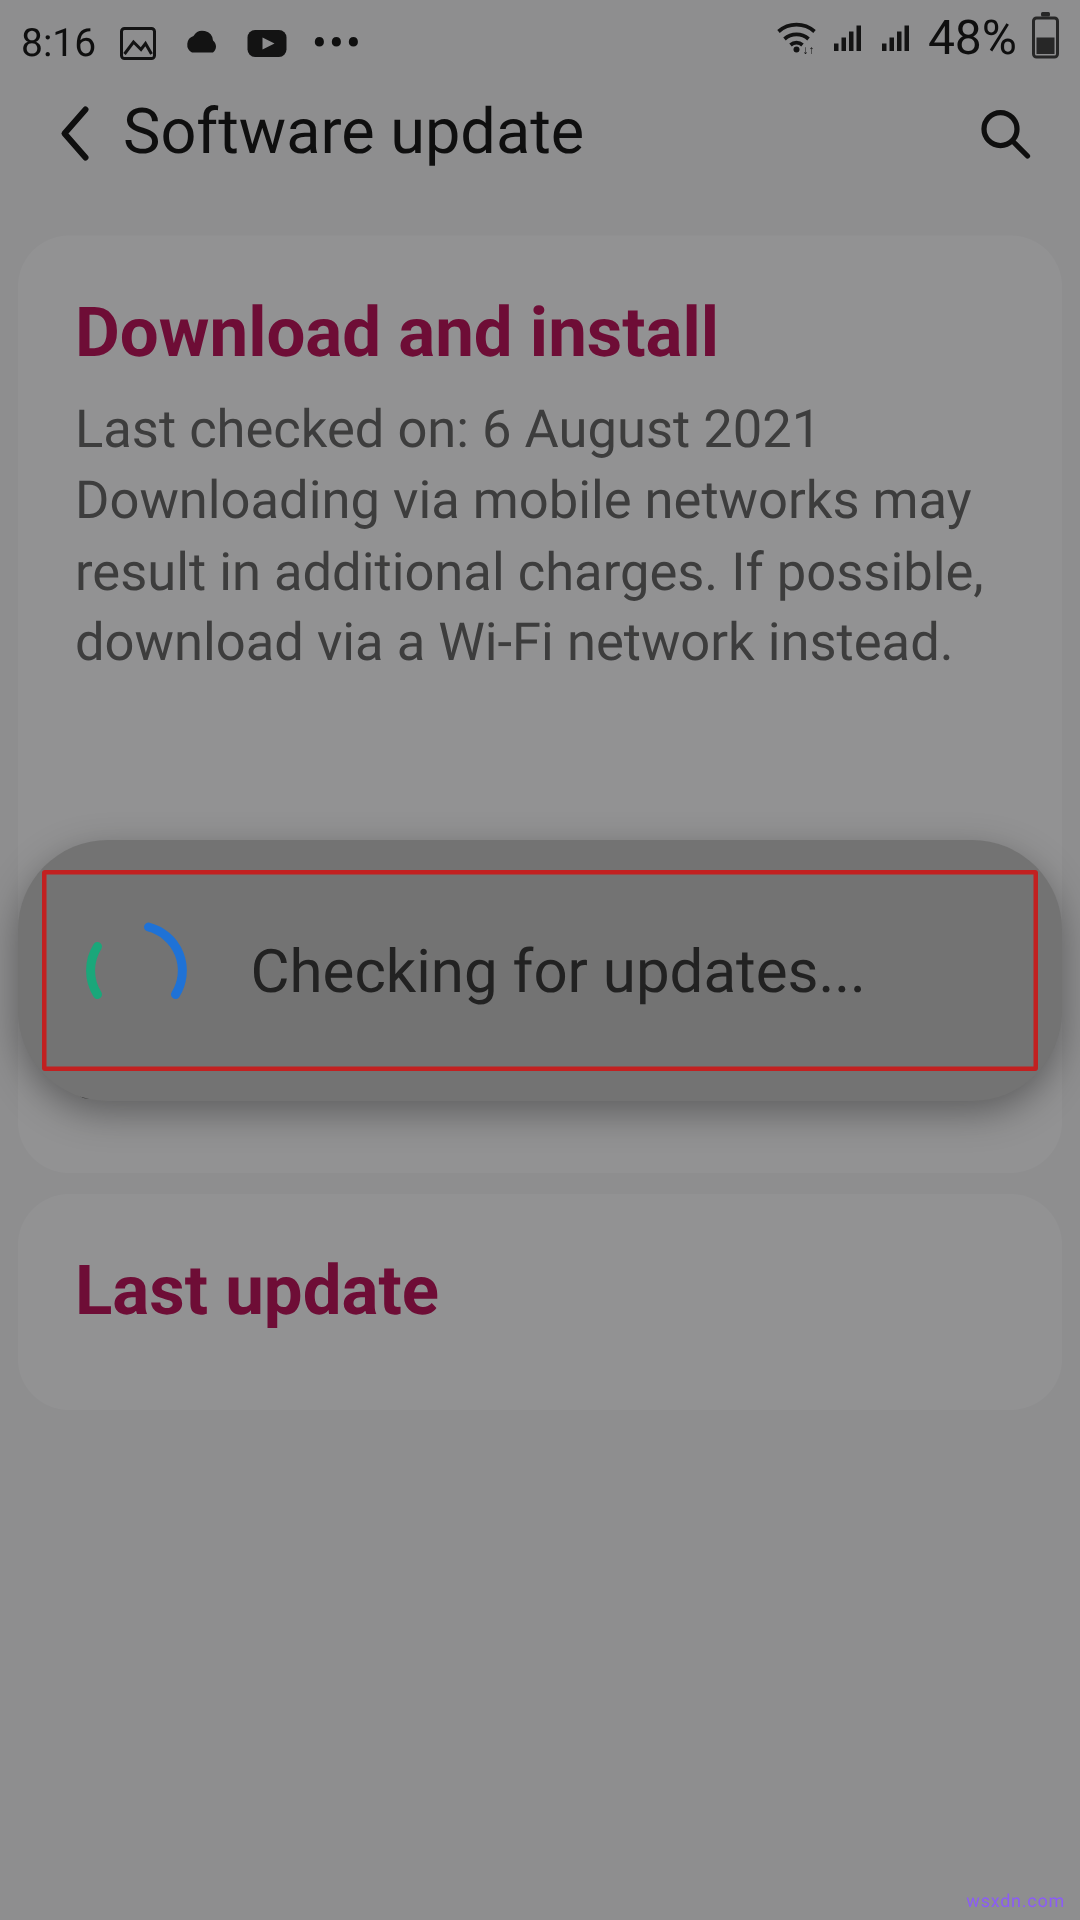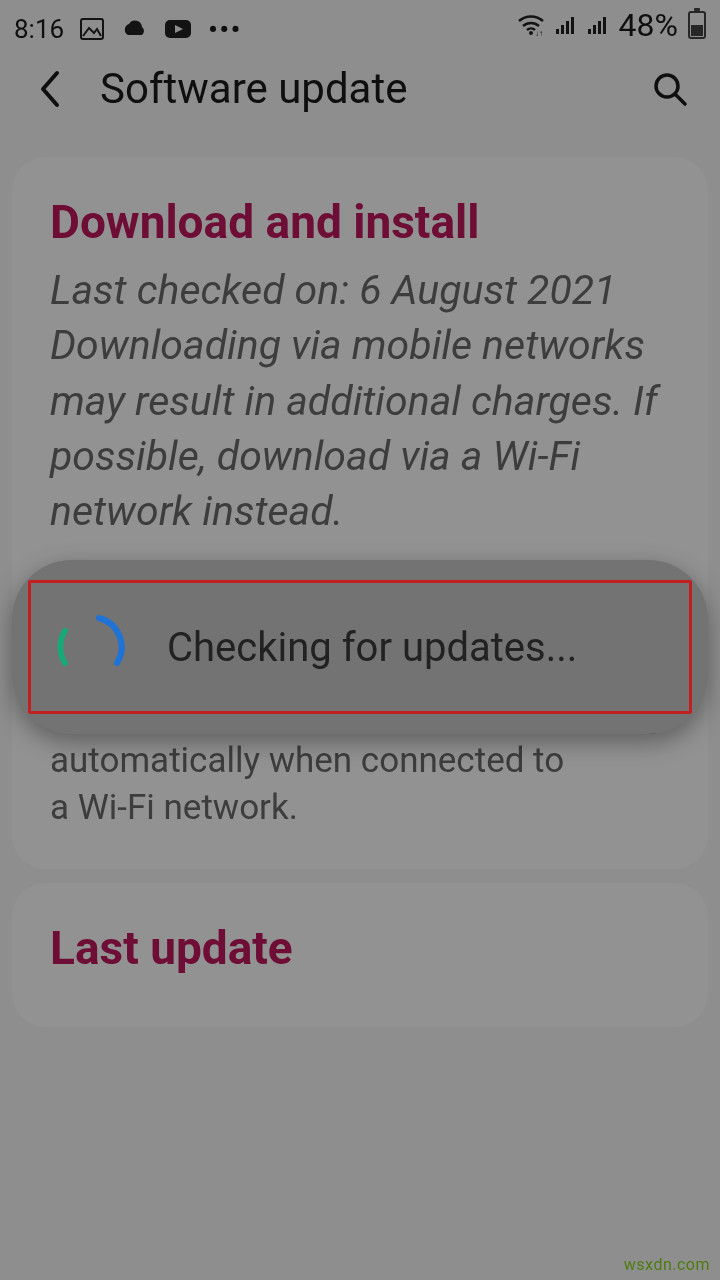--- a/index.html
+++ b/index.html
@@ -44,7 +44,7 @@
     display: flex;
     align-items: center;
     padding: 20px 30px 30px 30px;
-    gap: 30px;
+    gap: 12px;
     justify-content: flex-end;
   }
   .back-btn { width: 40px; height: 40px; display: flex; align-items: center; justify-content: center; }

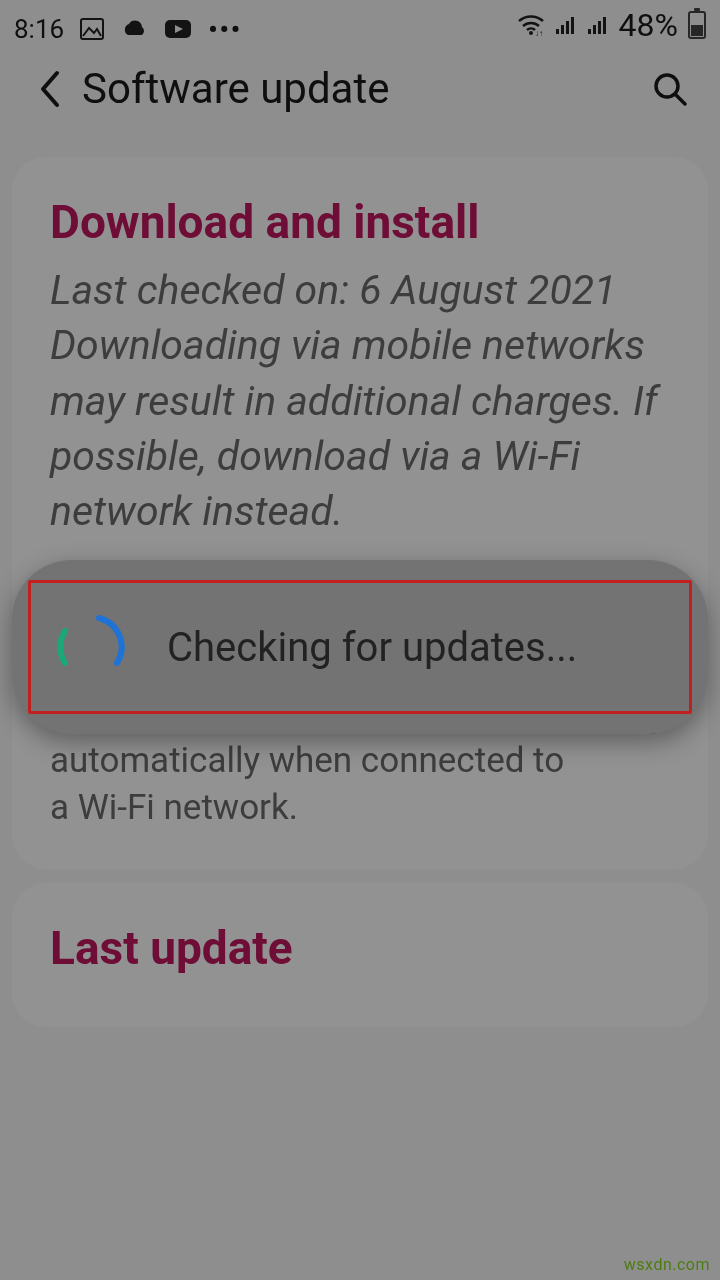--- a/index.html
+++ b/index.html
@@ -65,10 +65,9 @@
     color: #be185d;
   }
   .card-desc {
-    font-size: 41px;
+    font-size: 35px;
     line-height: 1.35;
     color: #6a6a6a;
-    font-style: italic;
   }
   .auto-row {
     display: flex;

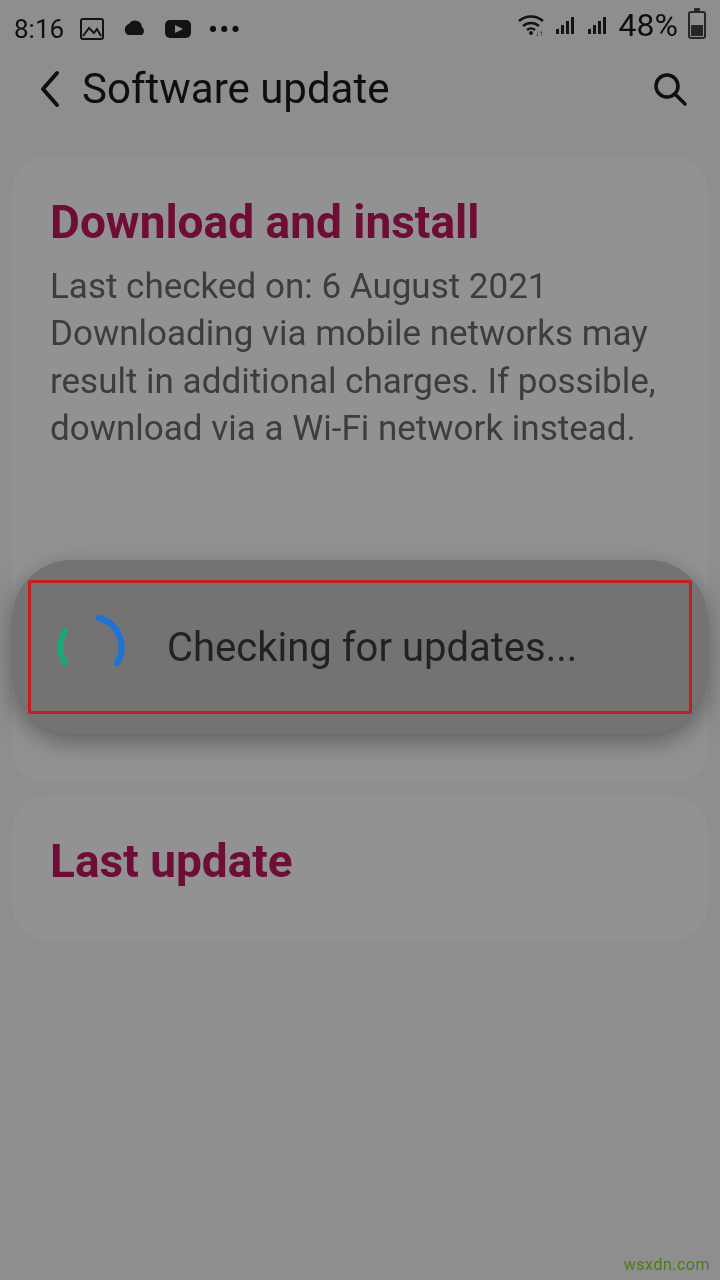--- a/index.html
+++ b/index.html
@@ -121,8 +121,8 @@
   .watermark {
     position: absolute;
     bottom: 6px; right: 10px;
-    font-size: 16px;
-    color: #4d7c0f;
+    font-size: 12px;
+    color: #8b5cf6;
     letter-spacing: 0.5px;
   }
 </style>

